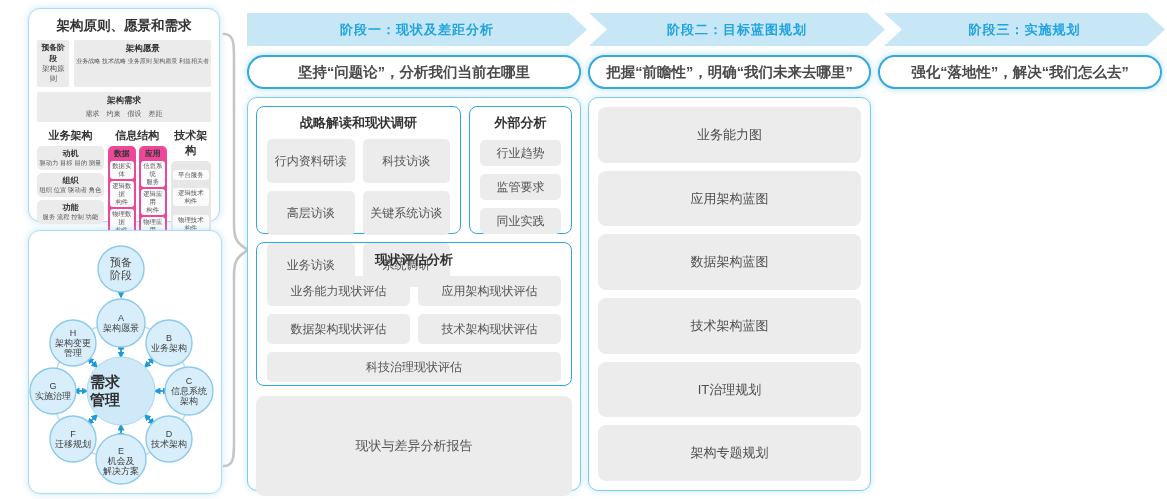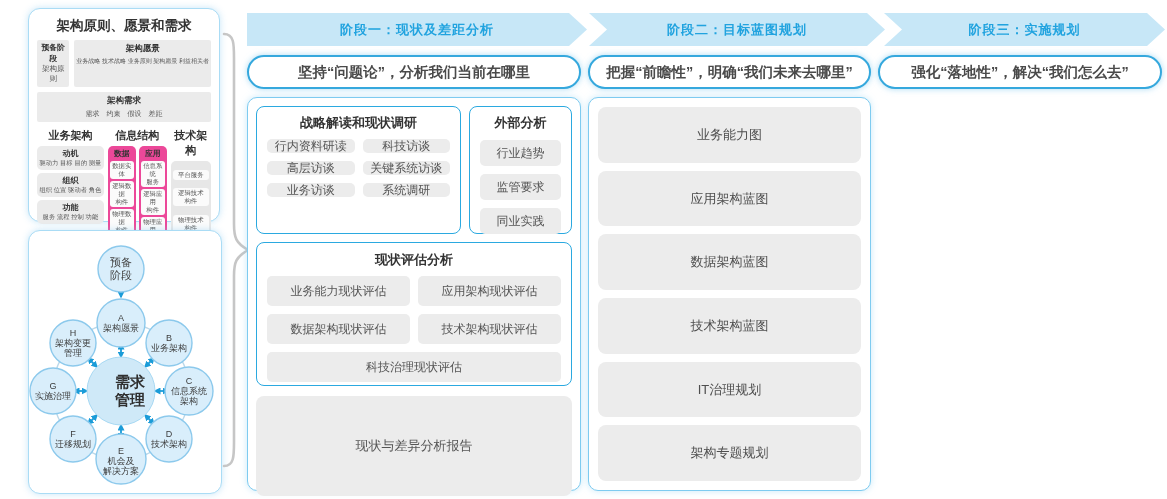--- a/index.html
+++ b/index.html
@@ -72,7 +72,7 @@
   .toprow{display:flex;gap:8px;height:128px;}
   .survey{width:205px;}
   .sgrid{display:grid;grid-template-columns:1fr 1fr;gap:8px;}
-  .sgrid .chip{height:14px;}
+  .sgrid .chip{height:44px;}
   .external{flex:1;}
   .external .chip{height:26px;margin-top:8px;}
   .external .chip:first-of-type{margin-top:0;}

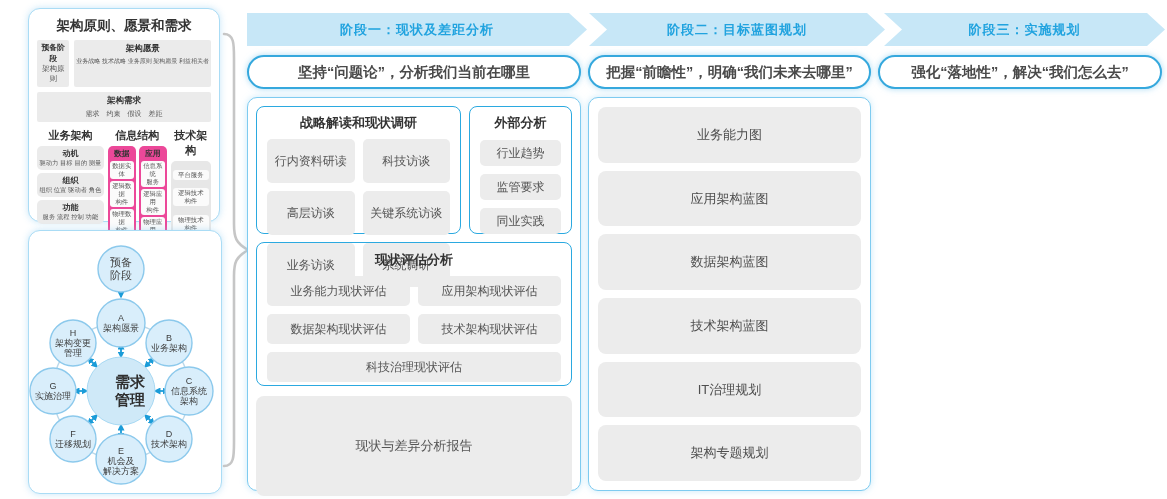--- a/index.html
+++ b/index.html
@@ -210,7 +210,7 @@
     </svg>
     <div class="adm-node adm-prelim" style="left:92px;top:38px;">预备
 阶段</div>
-    <div class="adm-node adm-center" style="left:101px;top:160px;">需求
+    <div class="adm-node adm-center" style="left:76px;top:160px;">需求
 管理</div>
     <div class="adm-node" style="left:92px;top:92px;width:46px;">
       <span>A</span>

